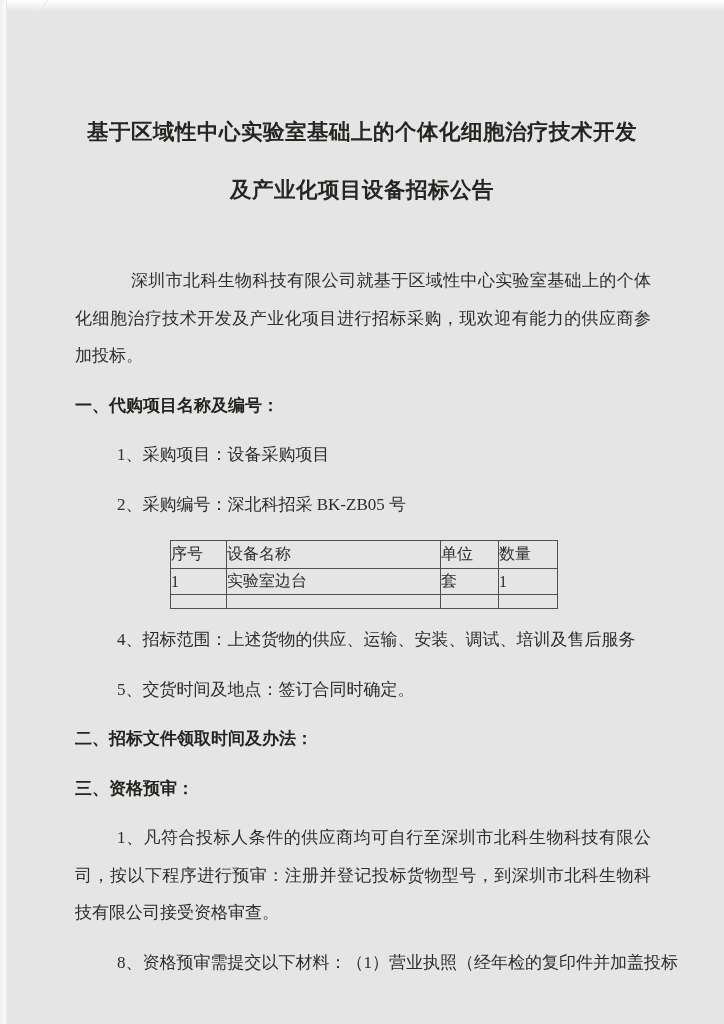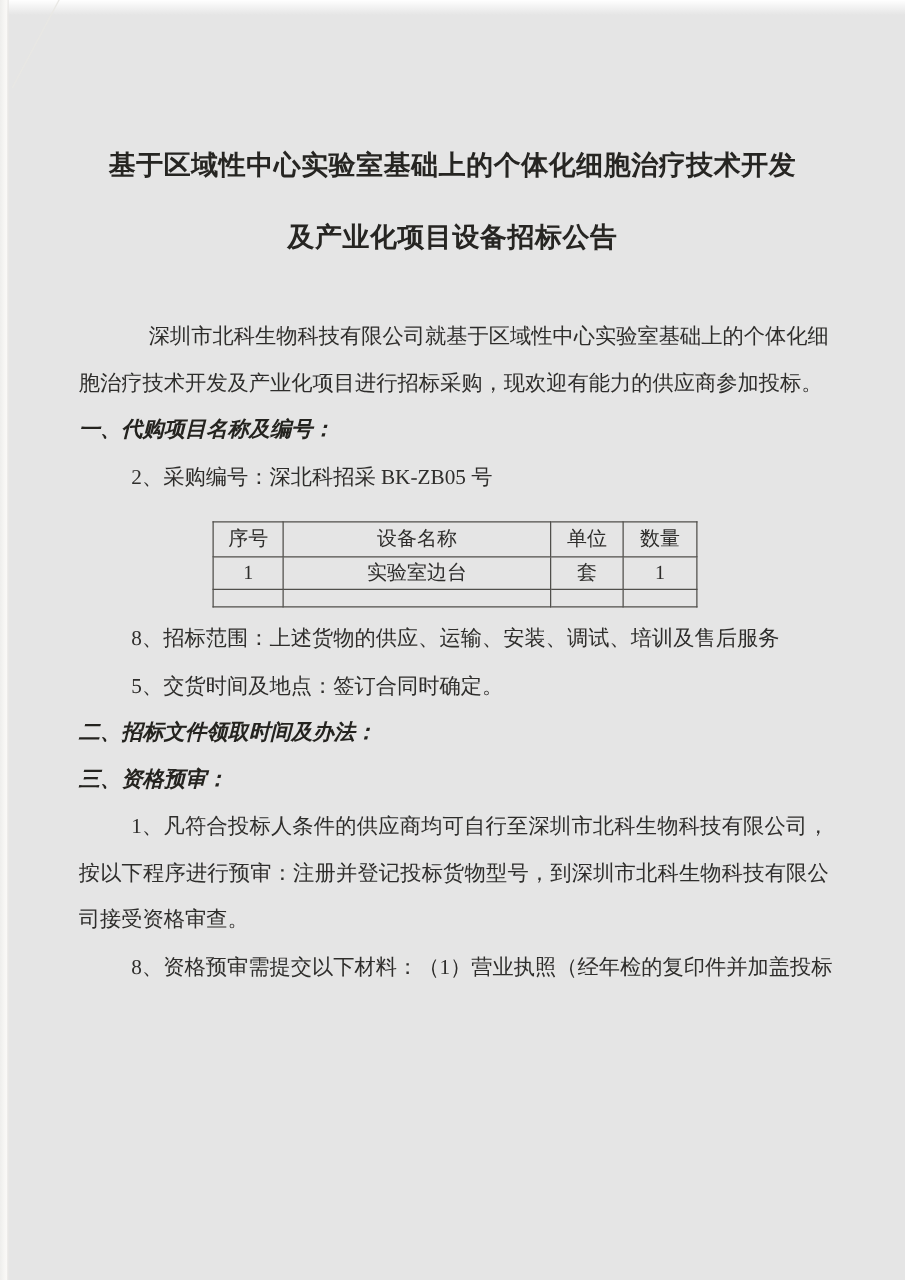--- a/index.html
+++ b/index.html
@@ -42,7 +42,7 @@
     font-size:17px; line-height:37.5px;
     text-align:justify; color:#2e2d2b;
   }
-  .doc-body p { margin:0; }
+  .doc-body p { margin:12px; }
   .intro { text-indent:56px; }
   .sec-head { font-weight:bold; color:#24231f;font-style:italic; }
   .sec-head .num { display:inline-block; min-width:33px; }

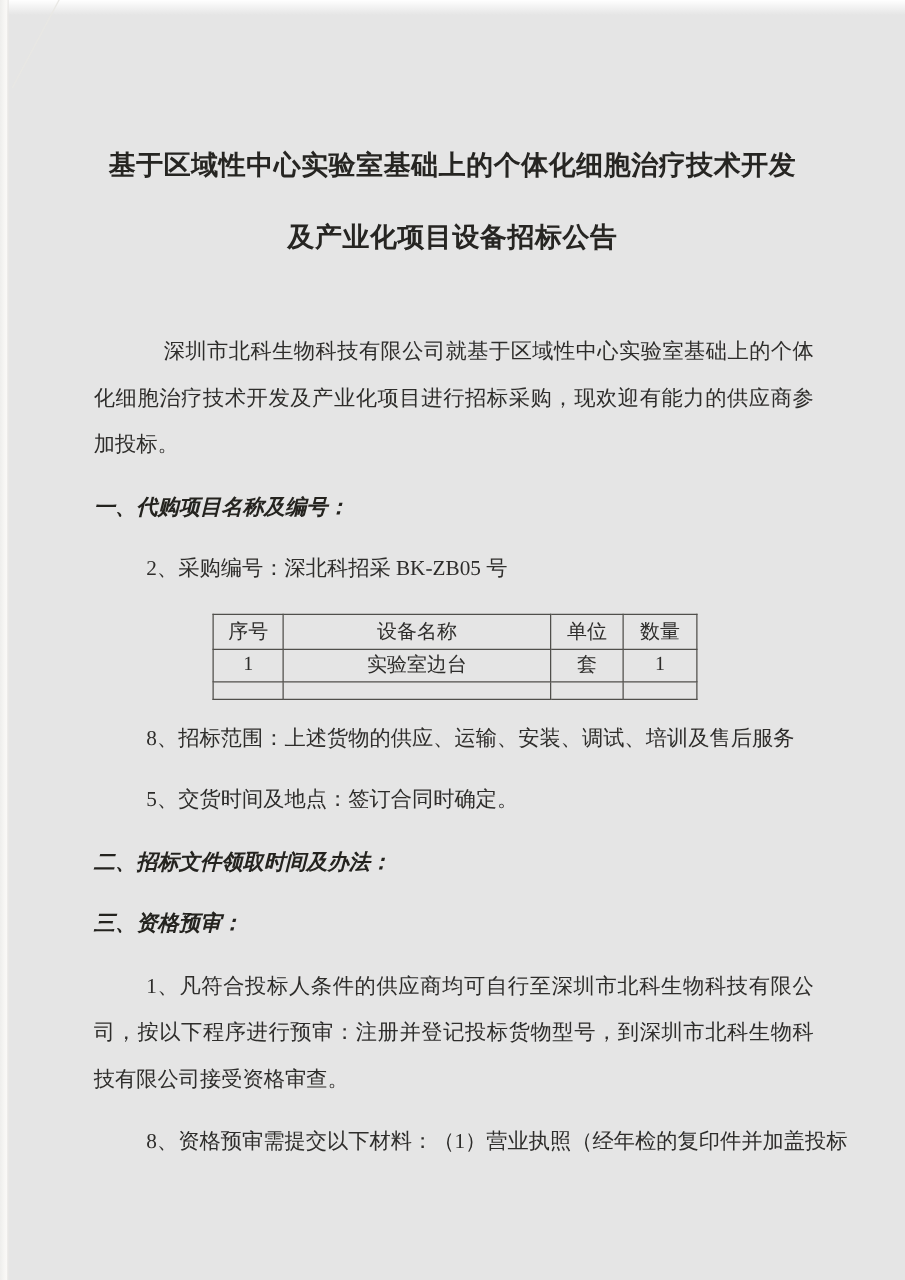--- a/index.html
+++ b/index.html
@@ -44,7 +44,7 @@
   }
   .doc-body p { margin:12px; }
   .intro { text-indent:56px; }
-  .sec-head { font-weight:bold; color:#24231f;font-style:italic; }
+  .sec-head { font-weight:bold; color:#24231f; }
   .sec-head .num { display:inline-block; min-width:33px; }
   .sub-item { padding-left:42px; }
   .sec2-body { padding-left:40px; }

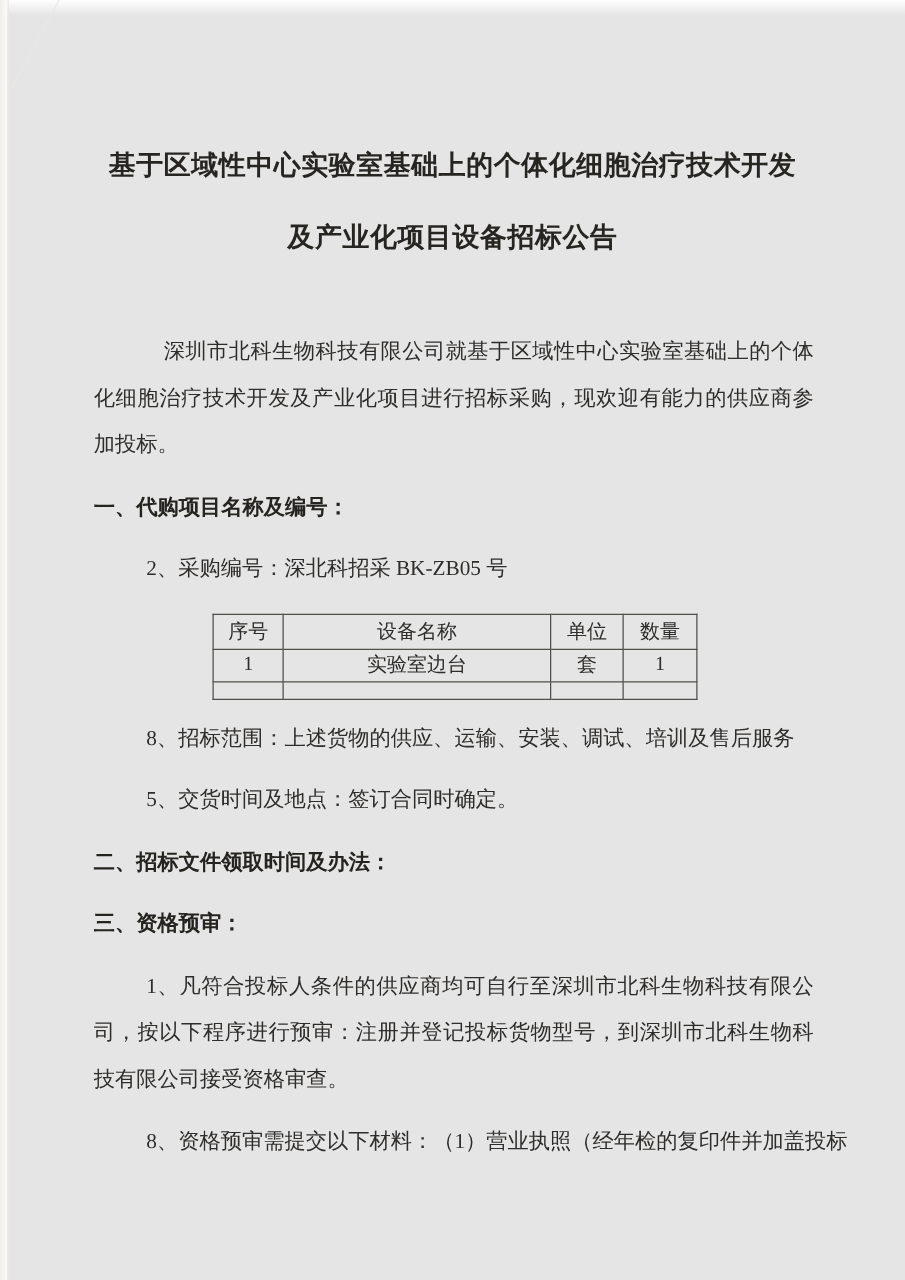--- a/index.html
+++ b/index.html
@@ -89,6 +89,7 @@
 
     <p class="sec-head"><span class="num">一、</span><span>代购项目名称及编号：</span></p>
 
+    <p class="sub-item">1、采购项目：设备采购项目</p>
     <p class="sub-item">2、采购编号：深北科招采 BK-ZB05 号</p>
 
     <div class="tbl-wrap">

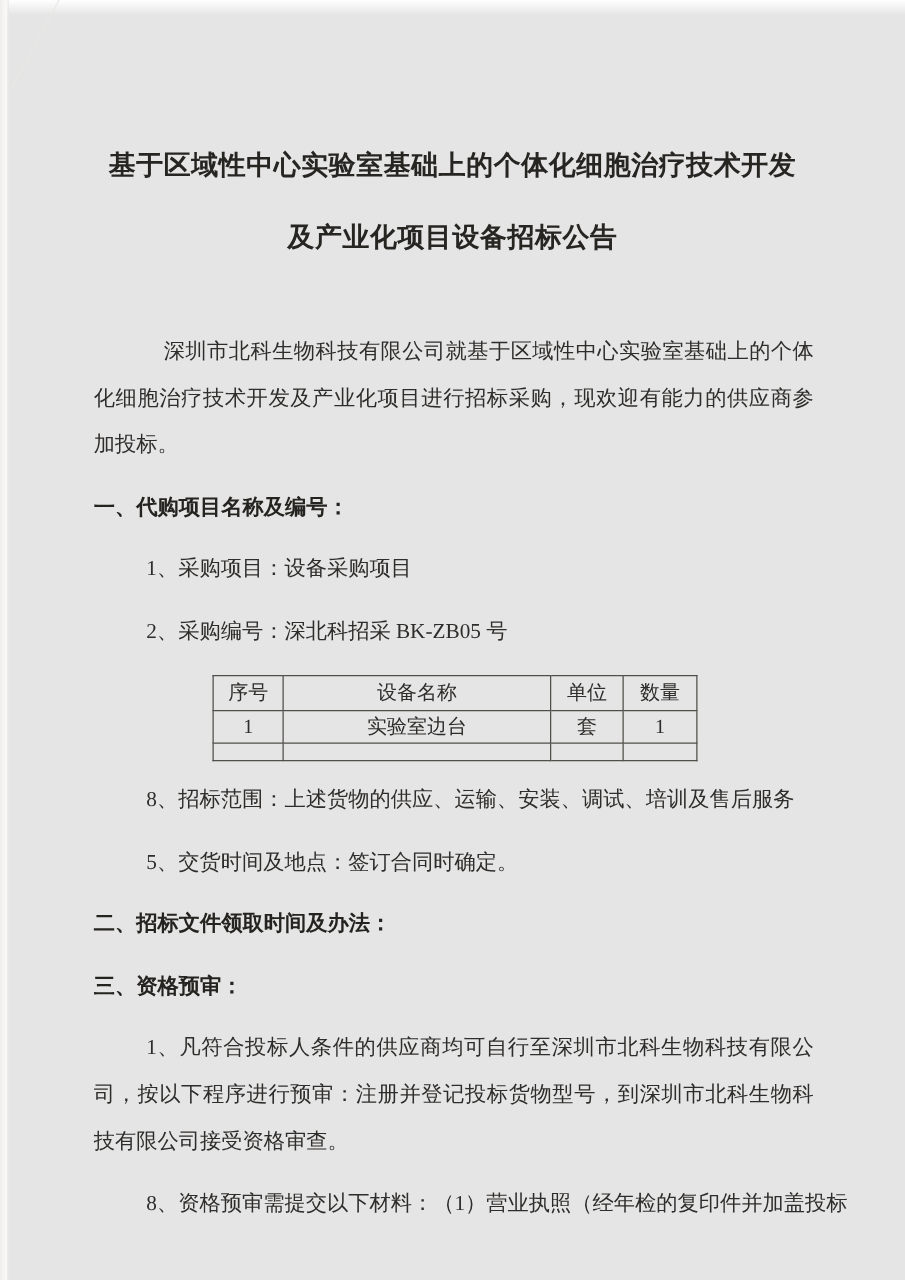--- a/index.html
+++ b/index.html
@@ -59,7 +59,7 @@
   }
   table.items th, table.items td {
     border:1px solid #504f4b;
-    text-align:center; font-weight:normal; padding:0;
+    text-align:left; font-weight:normal; padding:0;
   }
   table.items th { height:27px; }
   table.items tr.row-data td { height:25px; }

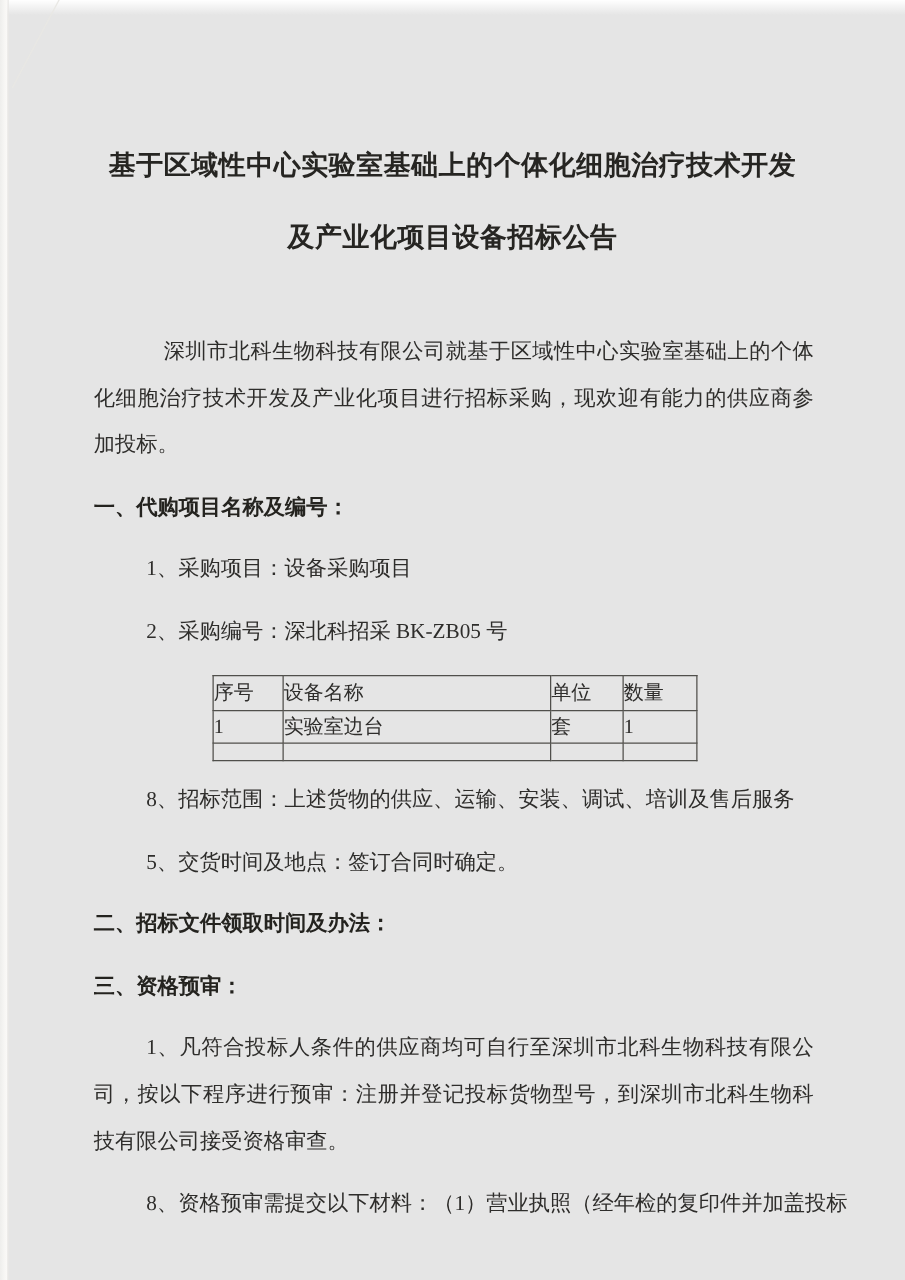--- a/index.html
+++ b/index.html
@@ -119,7 +119,7 @@
       </table>
     </div>
 
-    <p class="sub-item">8、招标范围：上述货物的供应、运输、安装、调试、培训及售后服务</p>
+    <p class="sub-item">4、招标范围：上述货物的供应、运输、安装、调试、培训及售后服务</p>
     <p class="sub-item">5、交货时间及地点：签订合同时确定。</p>
 
     <p class="sec-head"><span class="num">二、</span><span>招标文件领取时间及办法：</span></p>

